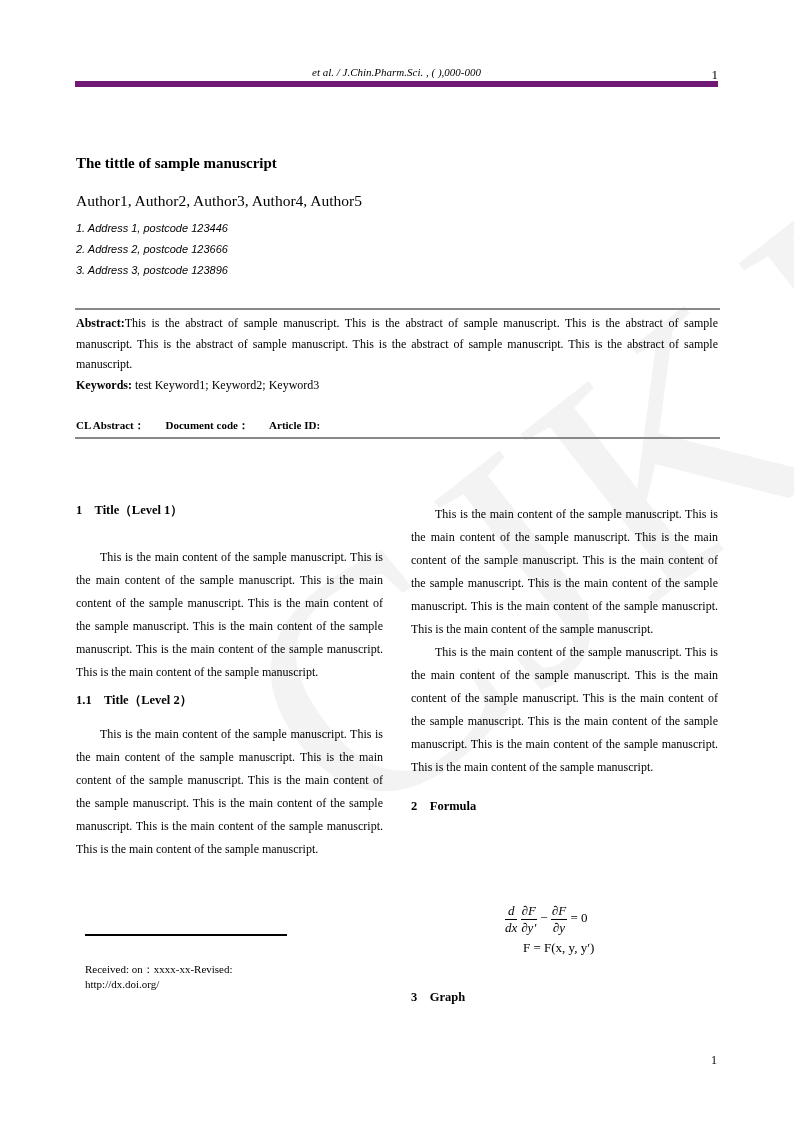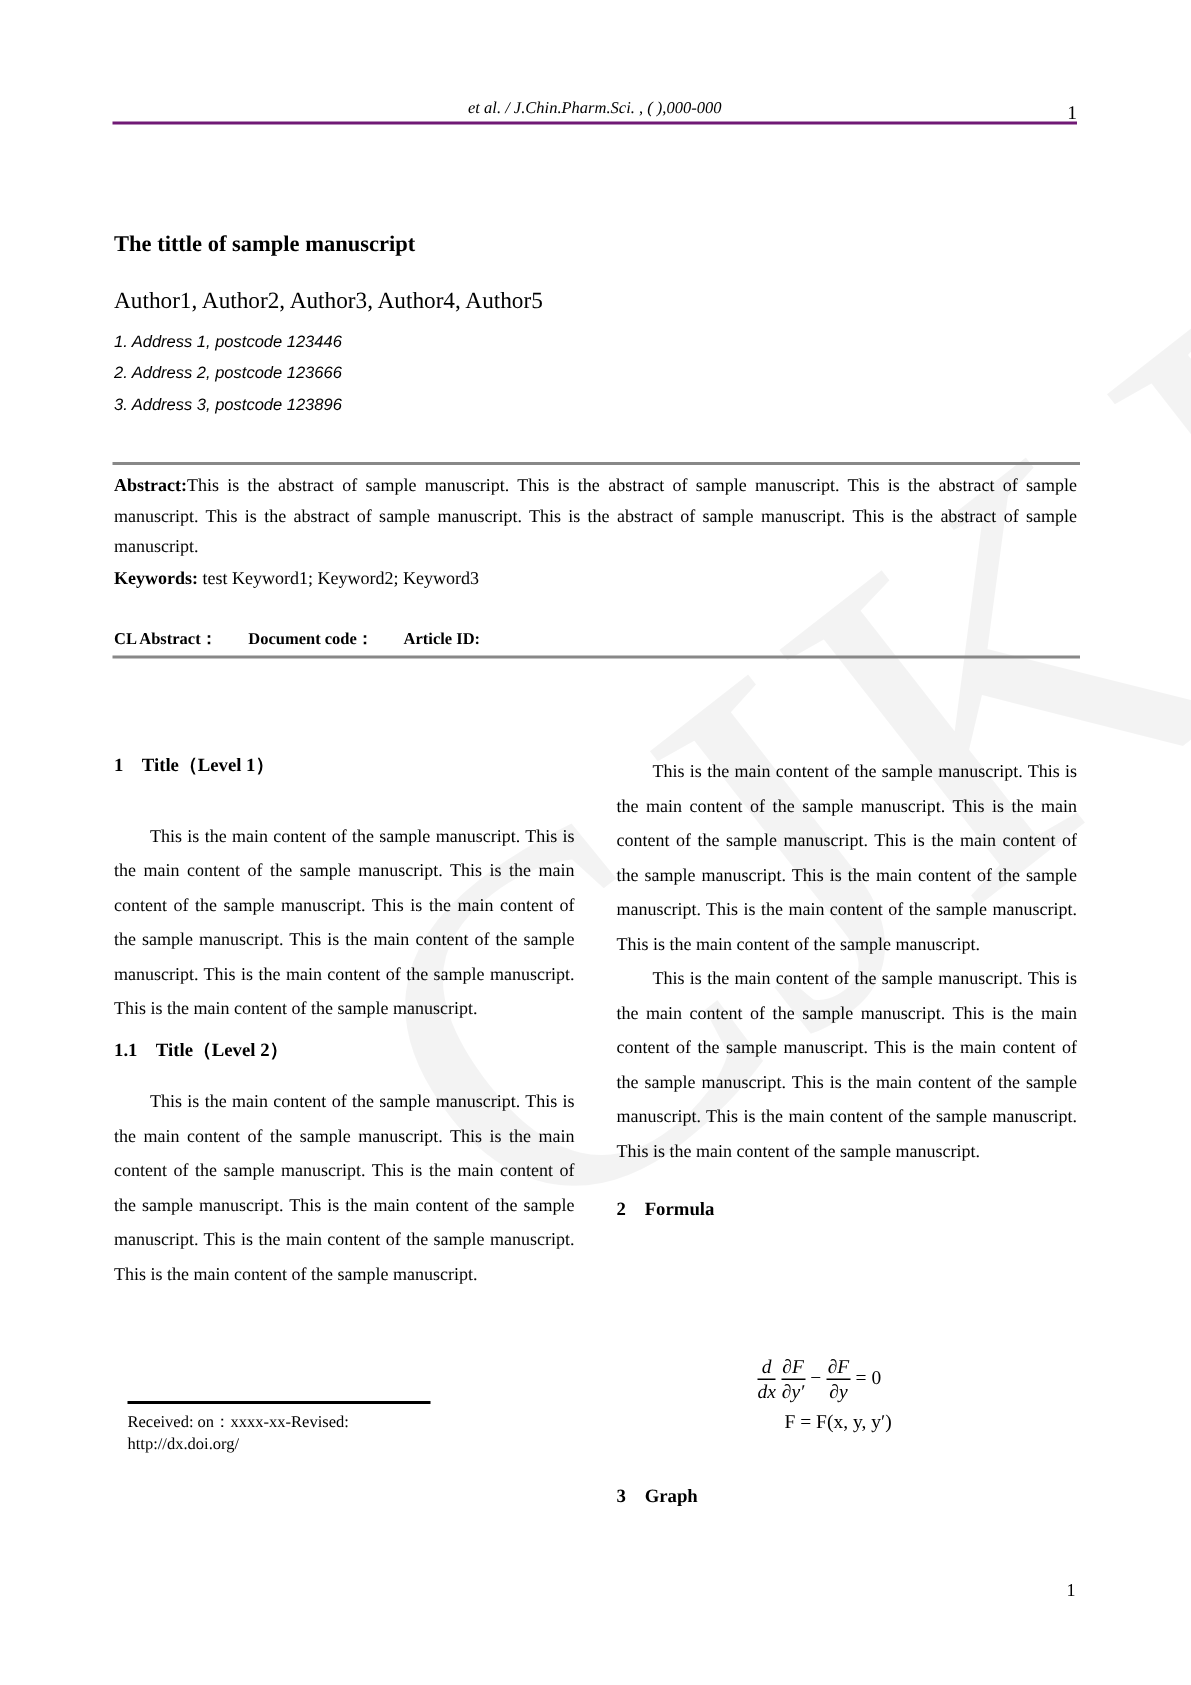--- a/index.html
+++ b/index.html
@@ -7,7 +7,7 @@
          font-family: "Liberation Serif", serif; color: #000; }
   .abs { position: absolute; }
   .running-head { left: 75px; width: 643px; top: 66px; height: 15px;
-                  border-bottom: 2px solid #701a75; font-size: 11px; }
+                  border-bottom: 6px solid #701a75; font-size: 11px; }
   .running-head .center { position: absolute; left: 0; right: 0; text-align: center; font-style: italic; top: 0; }
   .running-head .num { position: absolute; right: 0; top: 1px; font-size: 13px; }
   .title { left: 76px; top: 155px; font-size: 15px; font-weight: bold; }

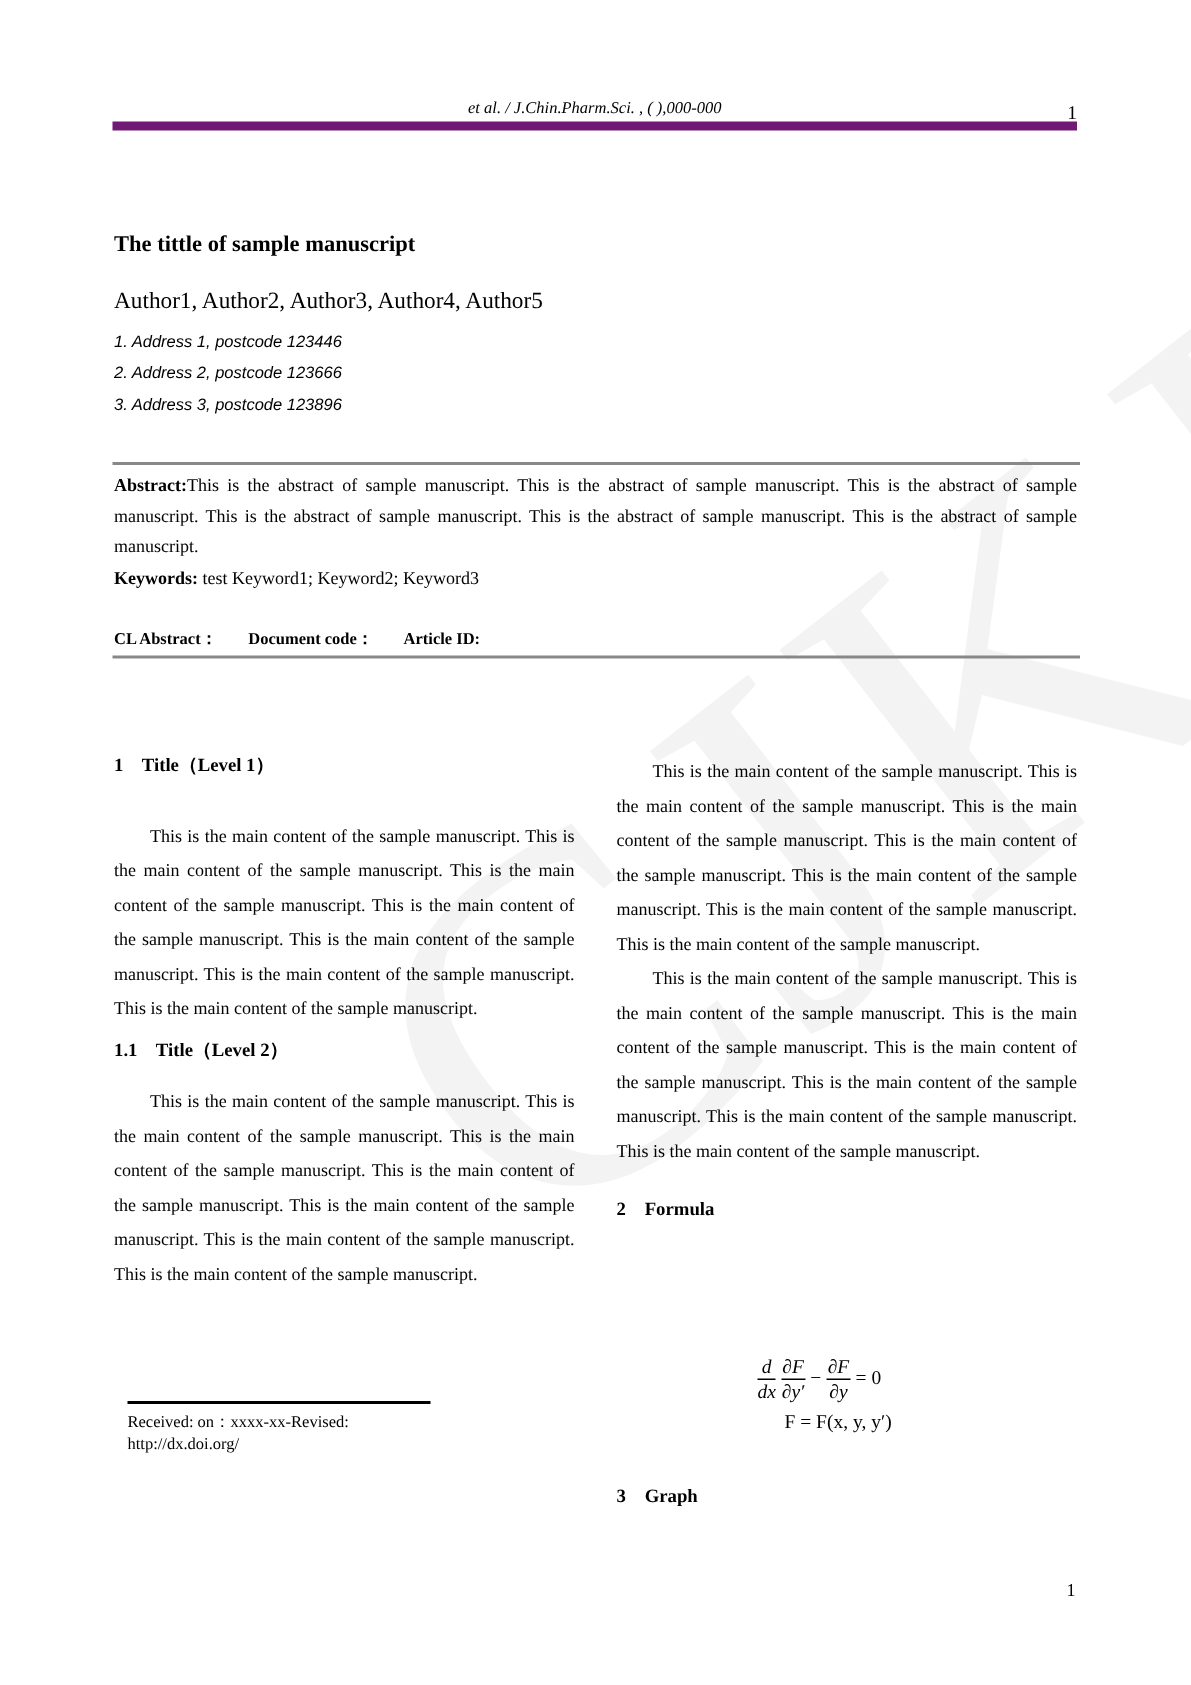--- a/index.html
+++ b/index.html
@@ -91,7 +91,7 @@
 <div class="abs h1" style="left:411px; top:990px; white-space:pre;">3    Graph</div>
 
 <div class="abs fnrule"></div>
-<div class="abs footnote" style="top:941px;">
+<div class="abs footnote" style="top:962px;">
   <div>Received:  on：xxxx-xx-Revised:</div>
   <div style="">http://dx.doi.org/</div>
 </div>

